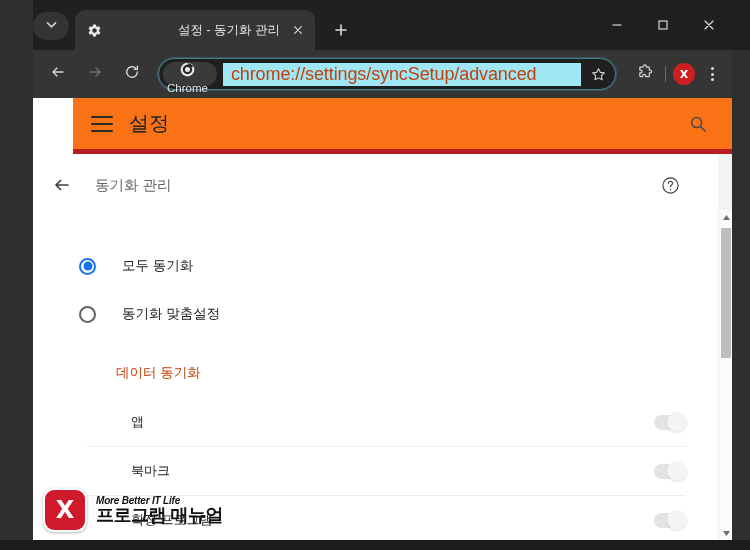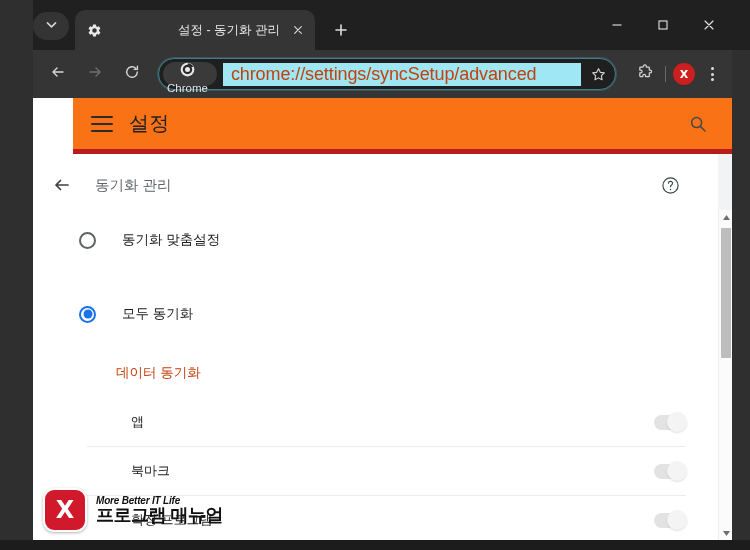--- a/index.html
+++ b/index.html
@@ -421,14 +421,14 @@
           </div>
         </div>
 
+        <div class="radio-row first">
+          <span class="radio checked"></span>
+          <span class="radio-label">모두 동기화</span>
+        </div>
+
         <div class="radio-row">
           <span class="radio"></span>
           <span class="radio-label">동기화 맞춤설정</span>
-        </div>
-
-        <div class="radio-row first">
-          <span class="radio checked"></span>
-          <span class="radio-label">모두 동기화</span>
         </div>
 
         <div class="section-title">데이터 동기화</div>

